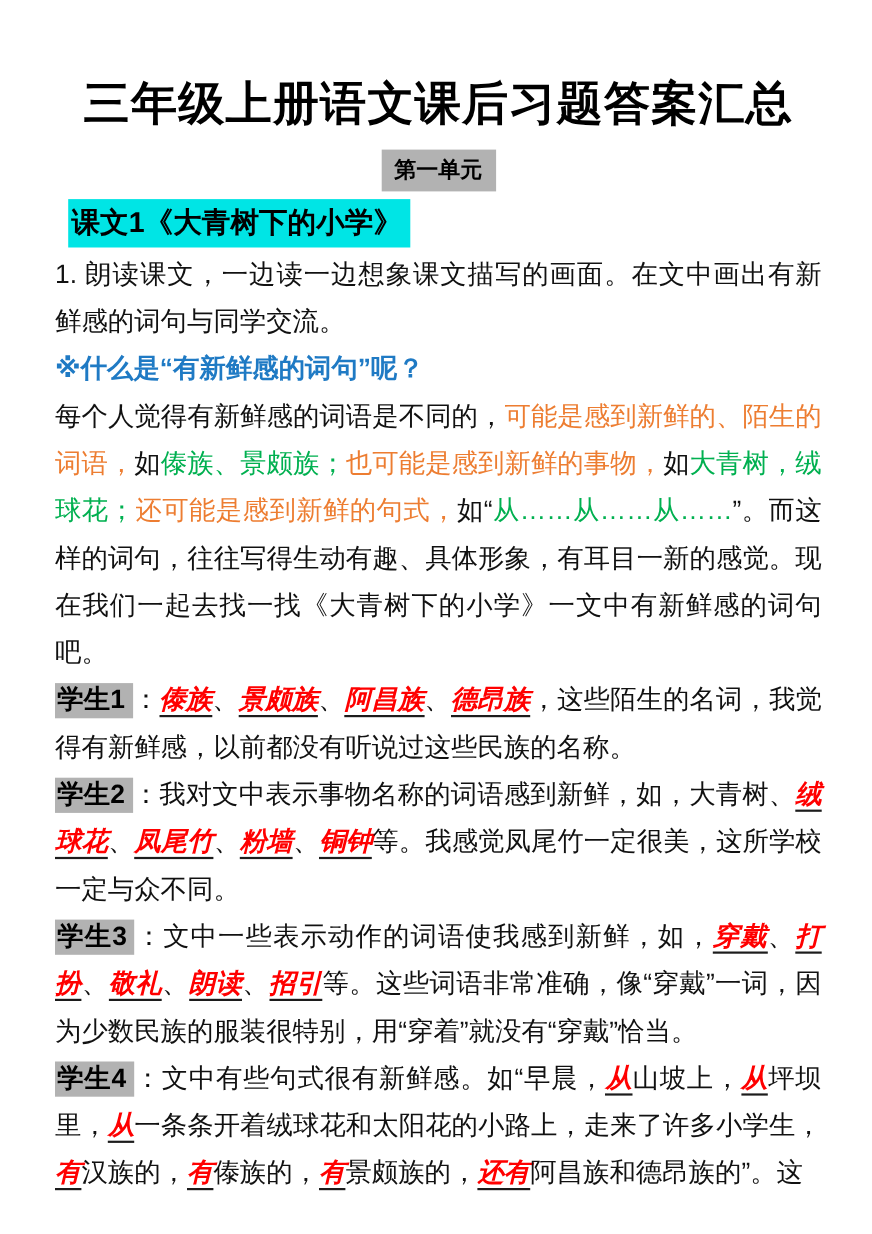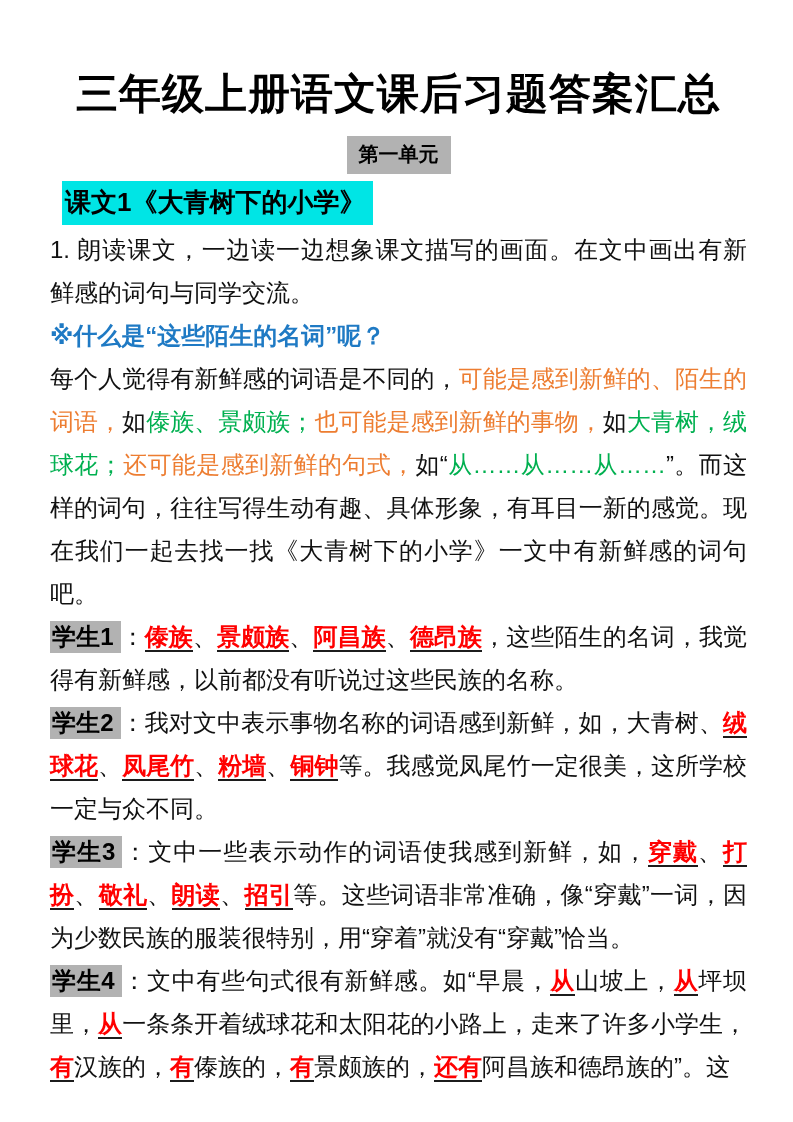--- a/index.html
+++ b/index.html
@@ -83,7 +83,7 @@
 
   <div class="body-text">
     <p><span class="seg seg-plain">1. 朗读课文，一边读一边想象课文描写的画面。在文中画出有新鲜感的词句与同学交流。</span></p>
-    <p><span class="seg seg-blueBold">※什么是“这些陌生的名词”呢？</span></p>
+    <p><span class="seg seg-blueBold">※什么是“有新鲜感的词句”呢？</span></p>
     <p><span class="seg seg-plain">每个人觉得有新鲜感的词语是不同的，</span><span class="seg seg-orange">可能是感到新鲜的、陌生的词语，</span><span class="seg seg-plain">如</span><span class="seg seg-green">傣族、景颇族；</span><span class="seg seg-orange">也可能是感到新鲜的事物，</span><span class="seg seg-plain">如</span><span class="seg seg-green">大青树，绒球花；</span><span class="seg seg-orange">还可能是感到新鲜的句式，</span><span class="seg seg-plain">如“</span><span class="seg seg-green">从……从……从……</span><span class="seg seg-plain">”。而这样的词句，往往写得生动有趣、具体形象，有耳目一新的感觉。现在我们一起去找一找《大青树下的小学》一文中有新鲜感的词句吧。</span></p>
     <p><span class="seg seg-label">学生1</span><span class="seg seg-plain">：</span><span class="seg seg-redU">傣族</span><span class="seg seg-plain">、</span><span class="seg seg-redU">景颇族</span><span class="seg seg-plain">、</span><span class="seg seg-redU">阿昌族</span><span class="seg seg-plain">、</span><span class="seg seg-redU">德昂族</span><span class="seg seg-plain">，这些陌生的名词，我觉得有新鲜感，以前都没有听说过这些民族的名称。</span></p>
     <p><span class="seg seg-label">学生2</span><span class="seg seg-plain">：我对文中表示事物名称的词语感到新鲜，如，大青树、</span><span class="seg seg-redU">绒球花</span><span class="seg seg-plain">、</span><span class="seg seg-redU">凤尾竹</span><span class="seg seg-plain">、</span><span class="seg seg-redU">粉墙</span><span class="seg seg-plain">、</span><span class="seg seg-redU">铜钟</span><span class="seg seg-plain">等。我感觉凤尾竹一定很美，这所学校一定与众不同。</span></p>

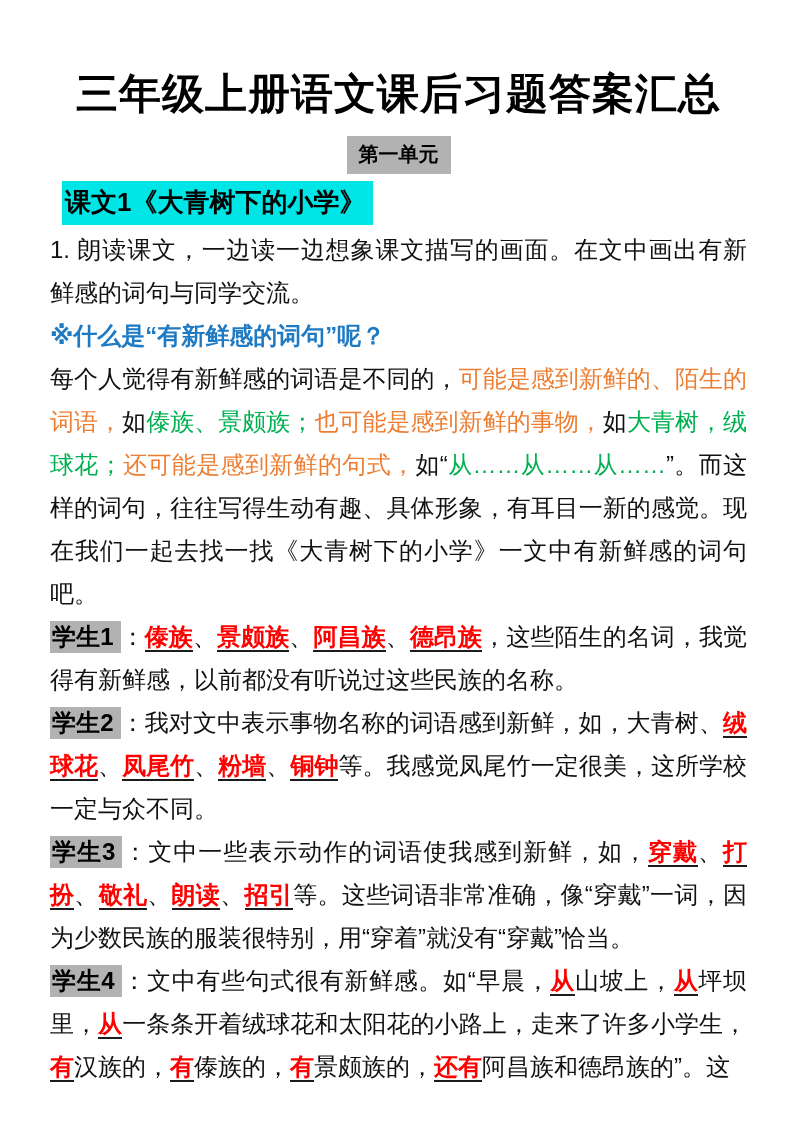--- a/index.html
+++ b/index.html
@@ -57,6 +57,7 @@
     color: var(--red);
     font-weight: bold;
     border-bottom: 2px solid #1c1c1c;
+    font-style: italic;
   }
   .seg-label    {
     font-weight: bold;

